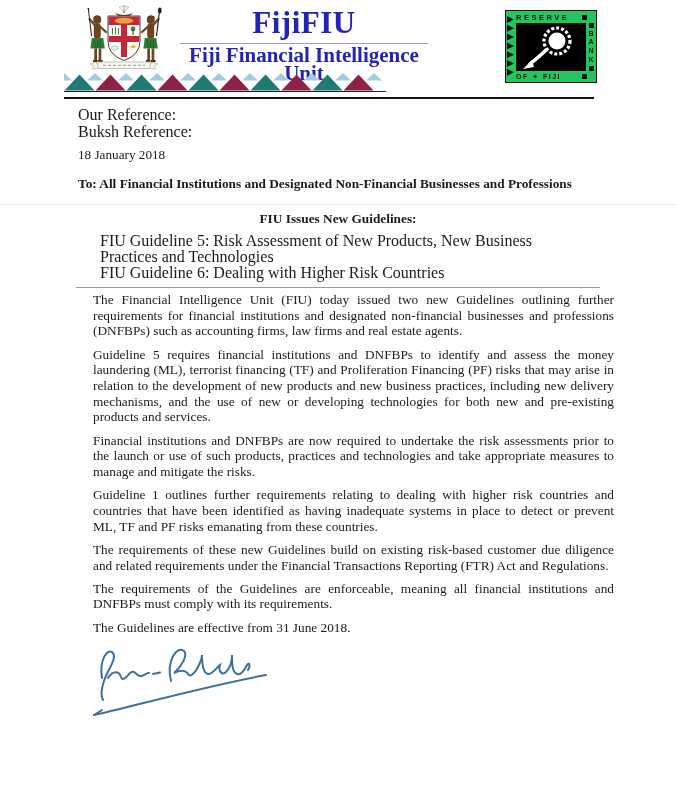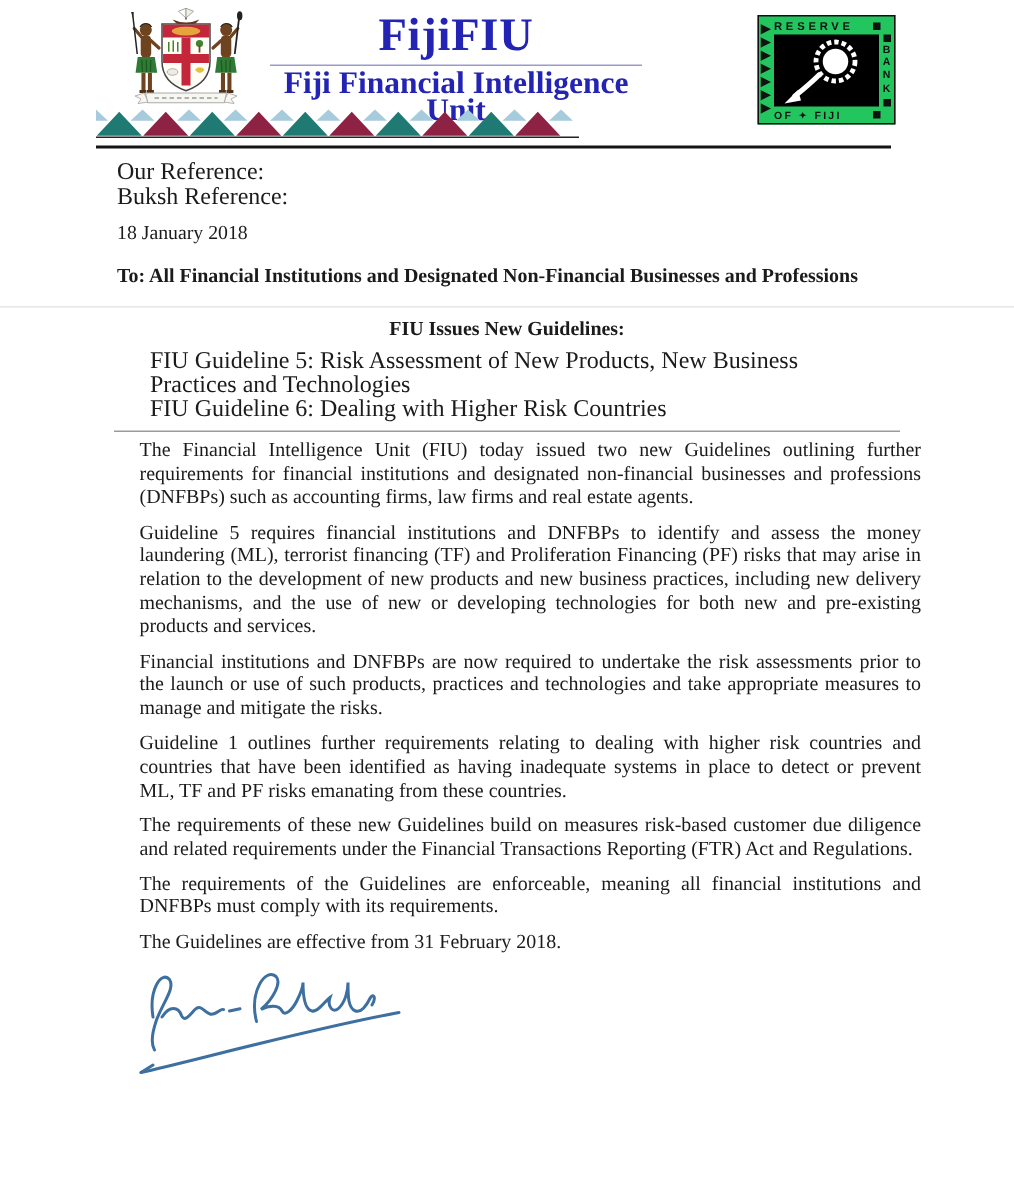--- a/index.html
+++ b/index.html
@@ -220,7 +220,7 @@
     <p>Guideline 5 requires financial institutions and DNFBPs to identify and assess the money laundering (ML), terrorist financing (TF) and Proliferation Financing (PF) risks that may arise in relation to the development of new products and new business practices, including new delivery mechanisms, and the use of new or developing technologies for both new and pre-existing products and services.</p>
     <p>Financial institutions and DNFBPs are now required to undertake the risk assessments prior to the launch or use of such products, practices and technologies and take appropriate measures to manage and mitigate the risks.</p>
     <p>Guideline 1 outlines further requirements relating to dealing with higher risk countries and countries that have been identified as having inadequate systems in place to detect or prevent ML, TF and PF risks emanating from these countries.</p>
-    <p>The requirements of these new Guidelines build on measures risk-based customer due diligence and related requirements under the Financial Transactions Reporting (FTR) Act and Regulations.</p>
+    <p>The requirements of these new Guidelines build on existing risk-based customer due diligence and related requirements under the Financial Transactions Reporting (FTR) Act and Regulations.</p>
     <p>The requirements of the Guidelines are enforceable, meaning all financial institutions and DNFBPs must comply with its requirements.</p>
     <p>The Guidelines are effective from 31 February 2018.</p>
   </div>

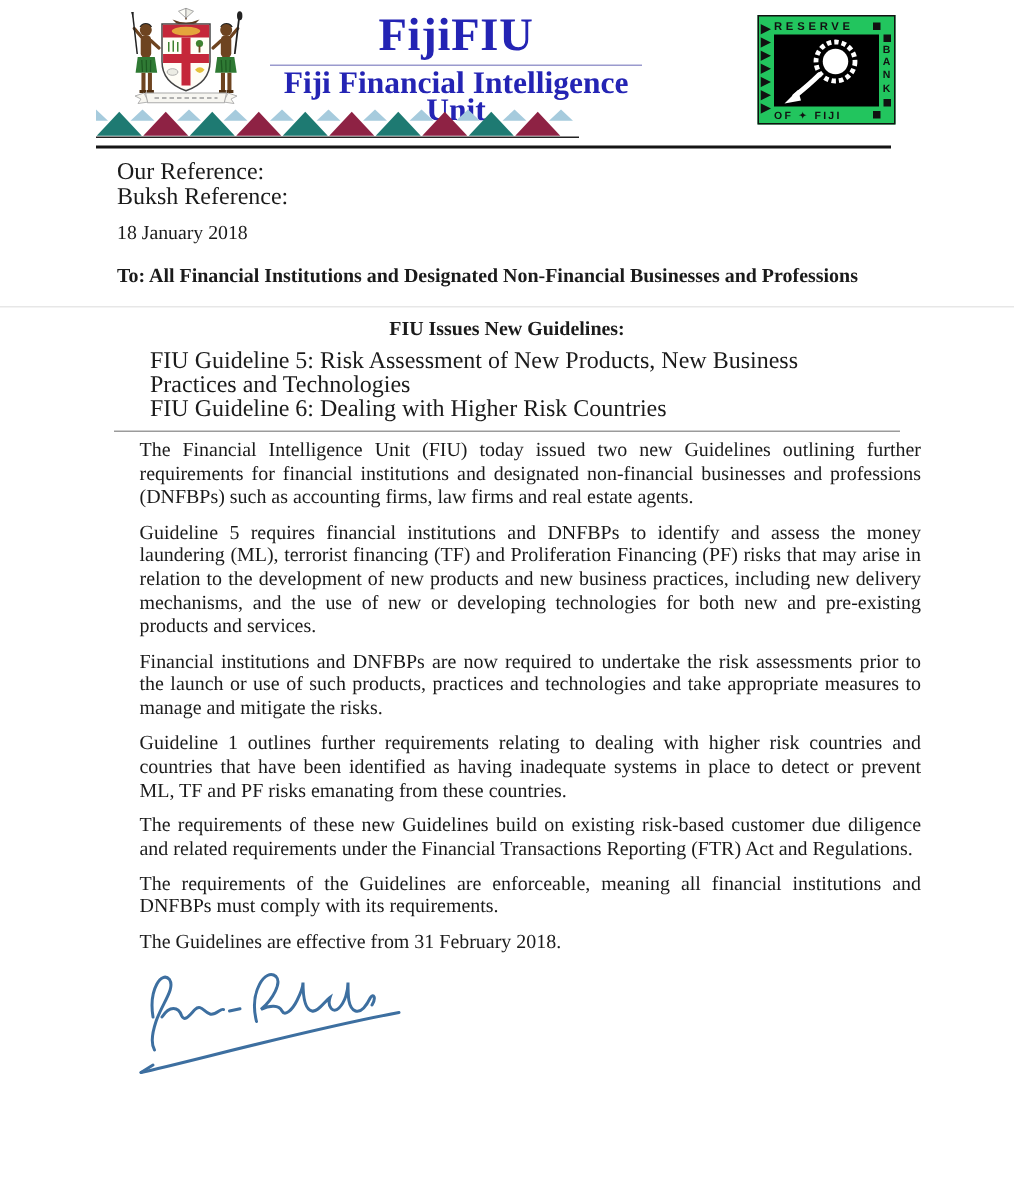--- a/index.html
+++ b/index.html
@@ -222,7 +222,7 @@
     <p>Guideline 1 outlines further requirements relating to dealing with higher risk countries and countries that have been identified as having inadequate systems in place to detect or prevent ML, TF and PF risks emanating from these countries.</p>
     <p>The requirements of these new Guidelines build on existing risk-based customer due diligence and related requirements under the Financial Transactions Reporting (FTR) Act and Regulations.</p>
     <p>The requirements of the Guidelines are enforceable, meaning all financial institutions and DNFBPs must comply with its requirements.</p>
-    <p>The Guidelines are effective from 31 February 2018.</p>
+    <p>The Guidelines are effective from 31 June 2018.</p>
   </div>
 
   <div class="signature">

